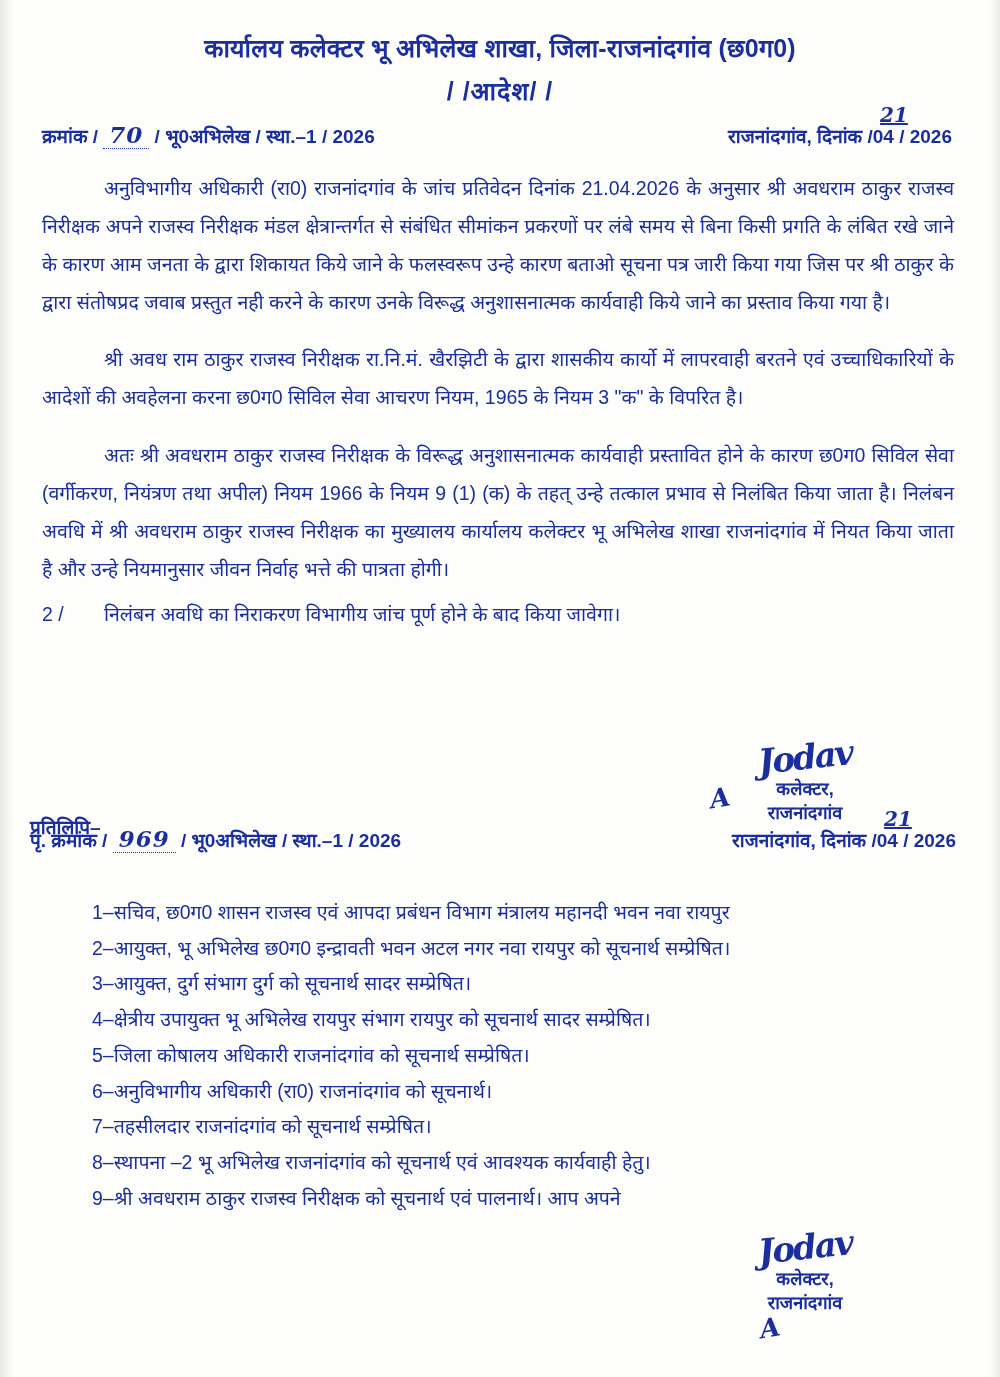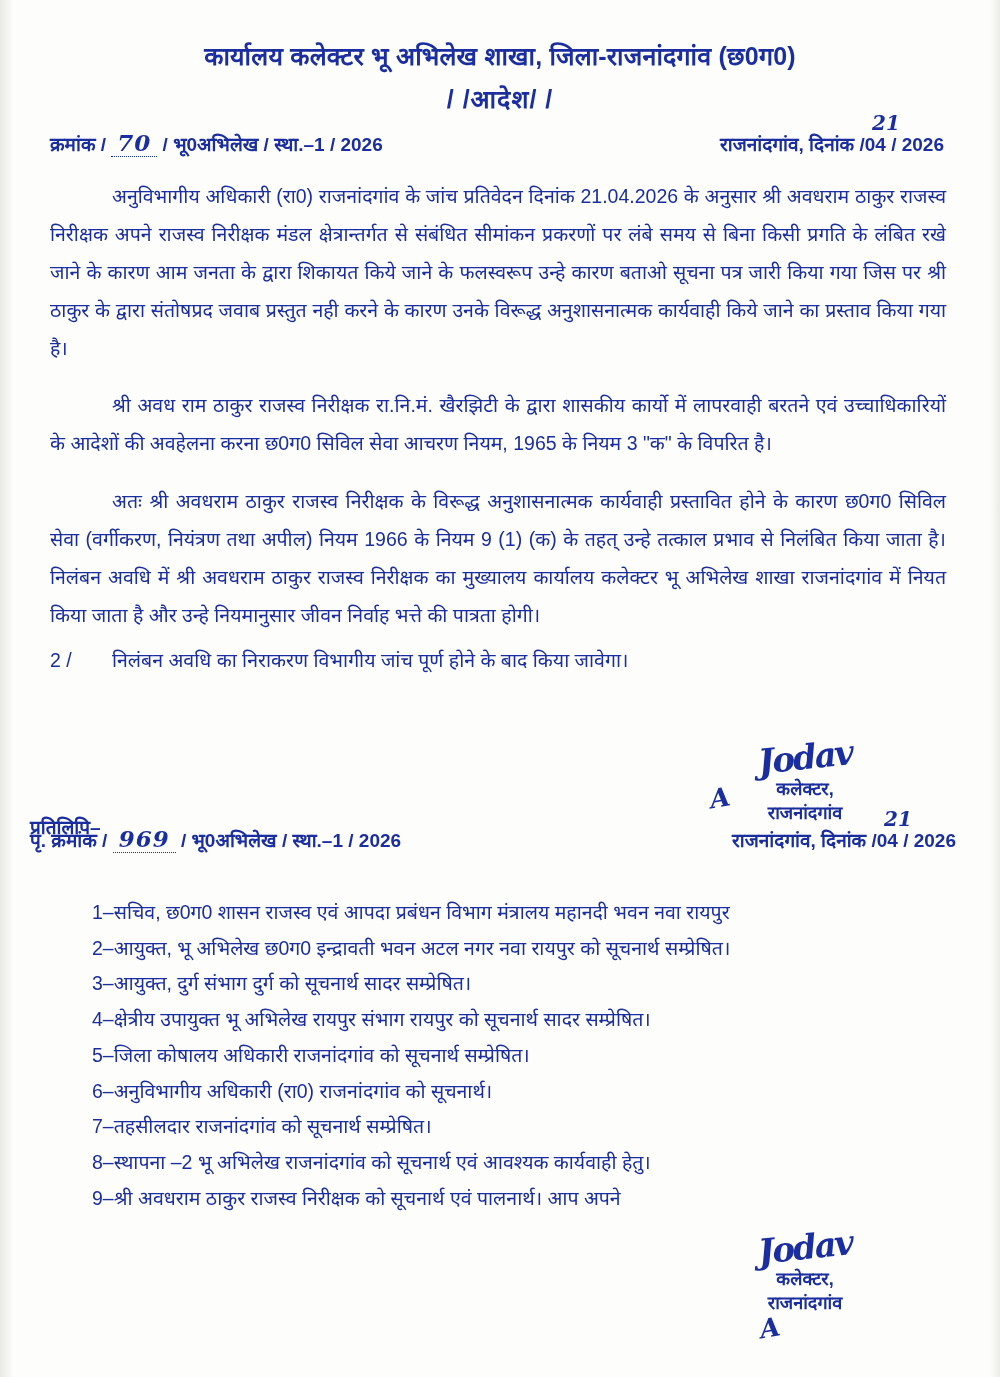--- a/index.html
+++ b/index.html
@@ -19,7 +19,7 @@
     position: absolute;
     inset: 0;
     background: #fdfdfb;
-    padding: 12px;
+    padding: 4px;
   }
   
   .page::before {

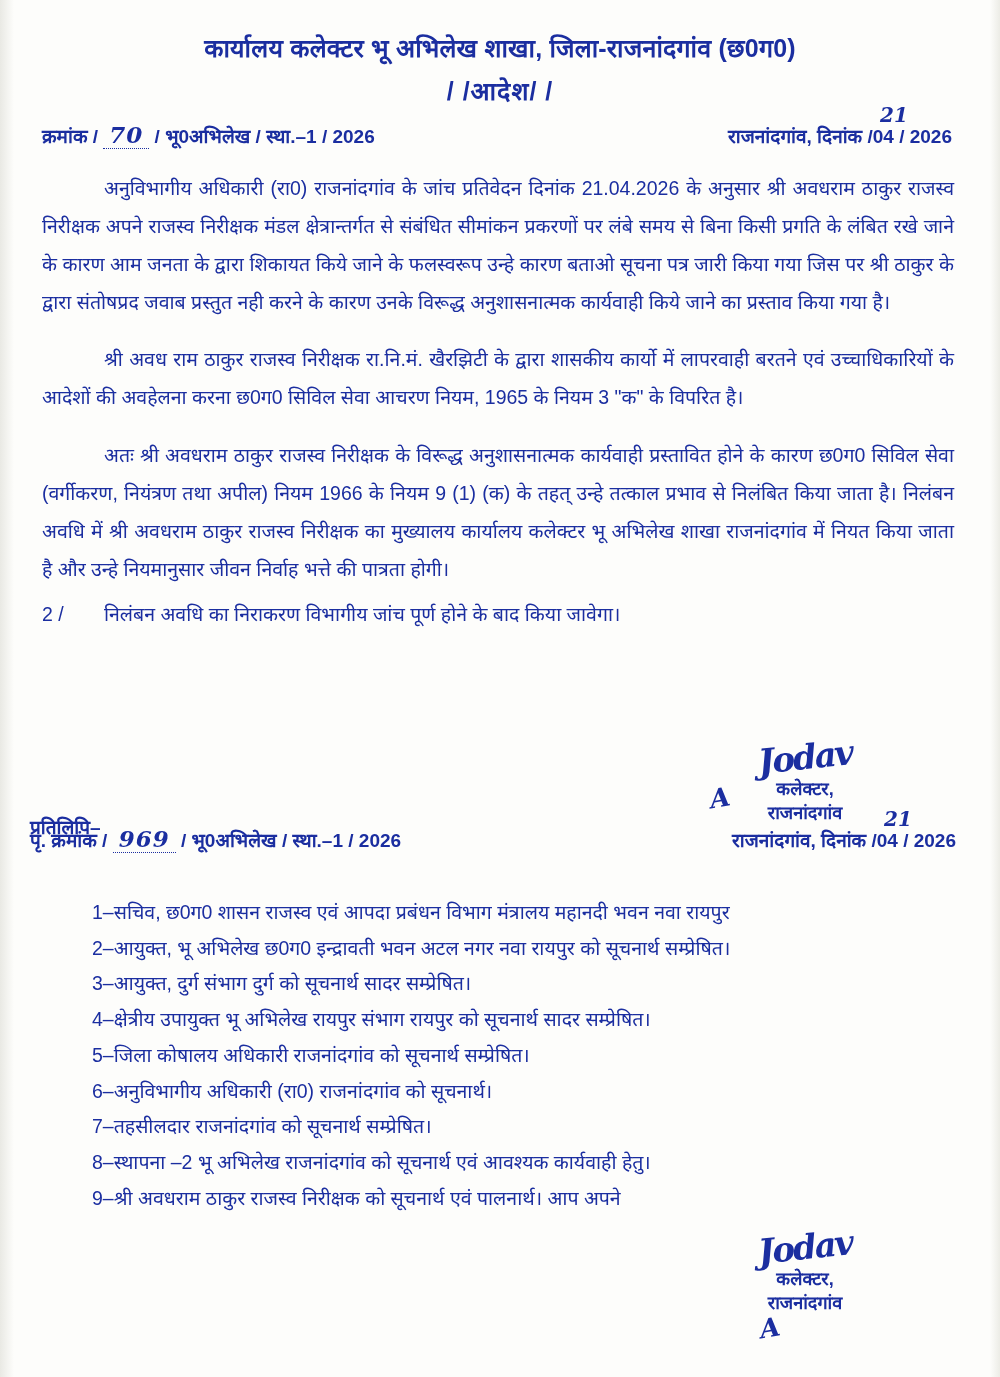--- a/index.html
+++ b/index.html
@@ -83,6 +83,7 @@
     position: absolute;
     top: -20px;
     left: 152px;
+    text-decoration: underline;
   }
 
   .body-text {

